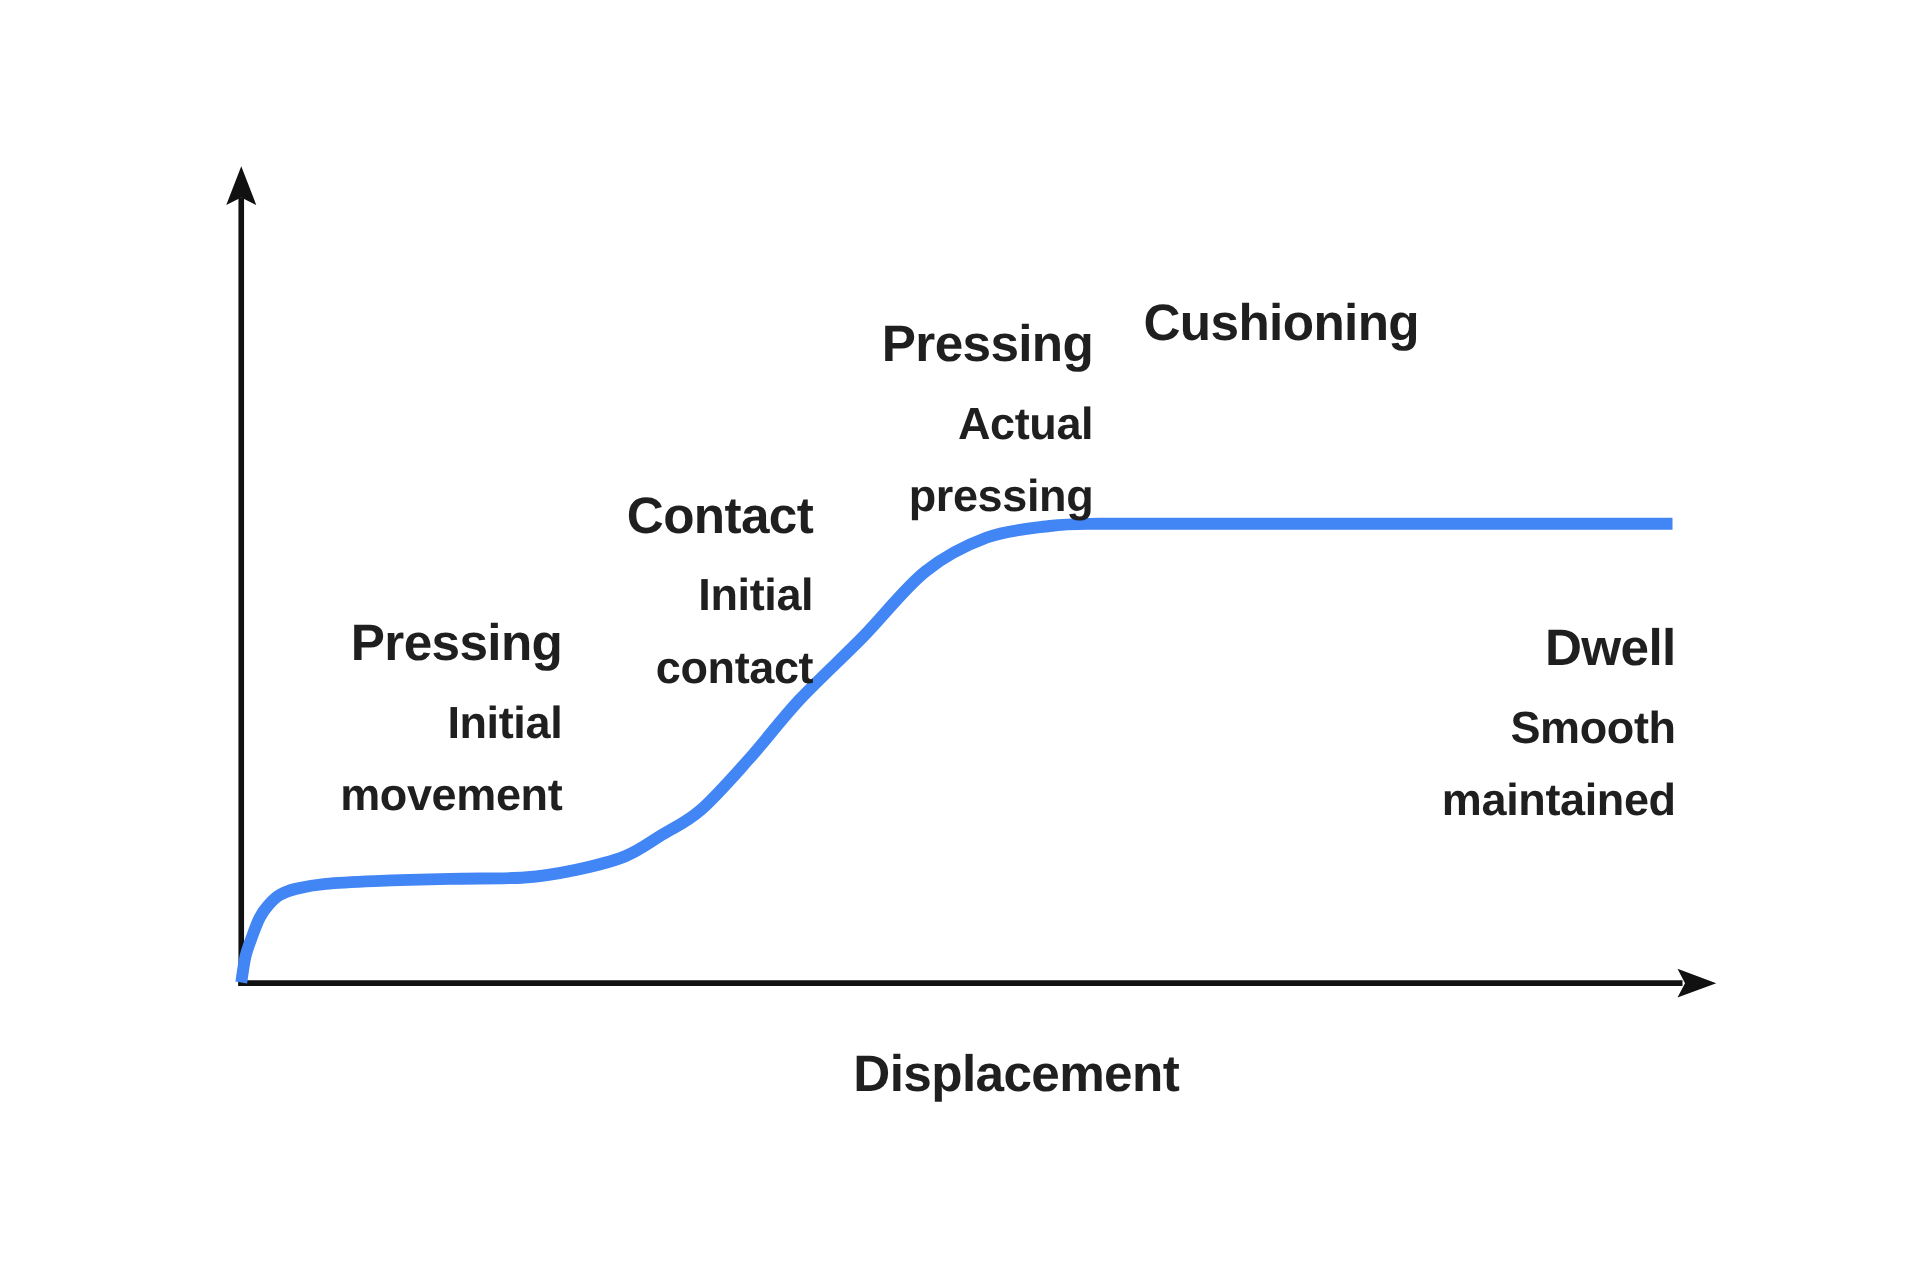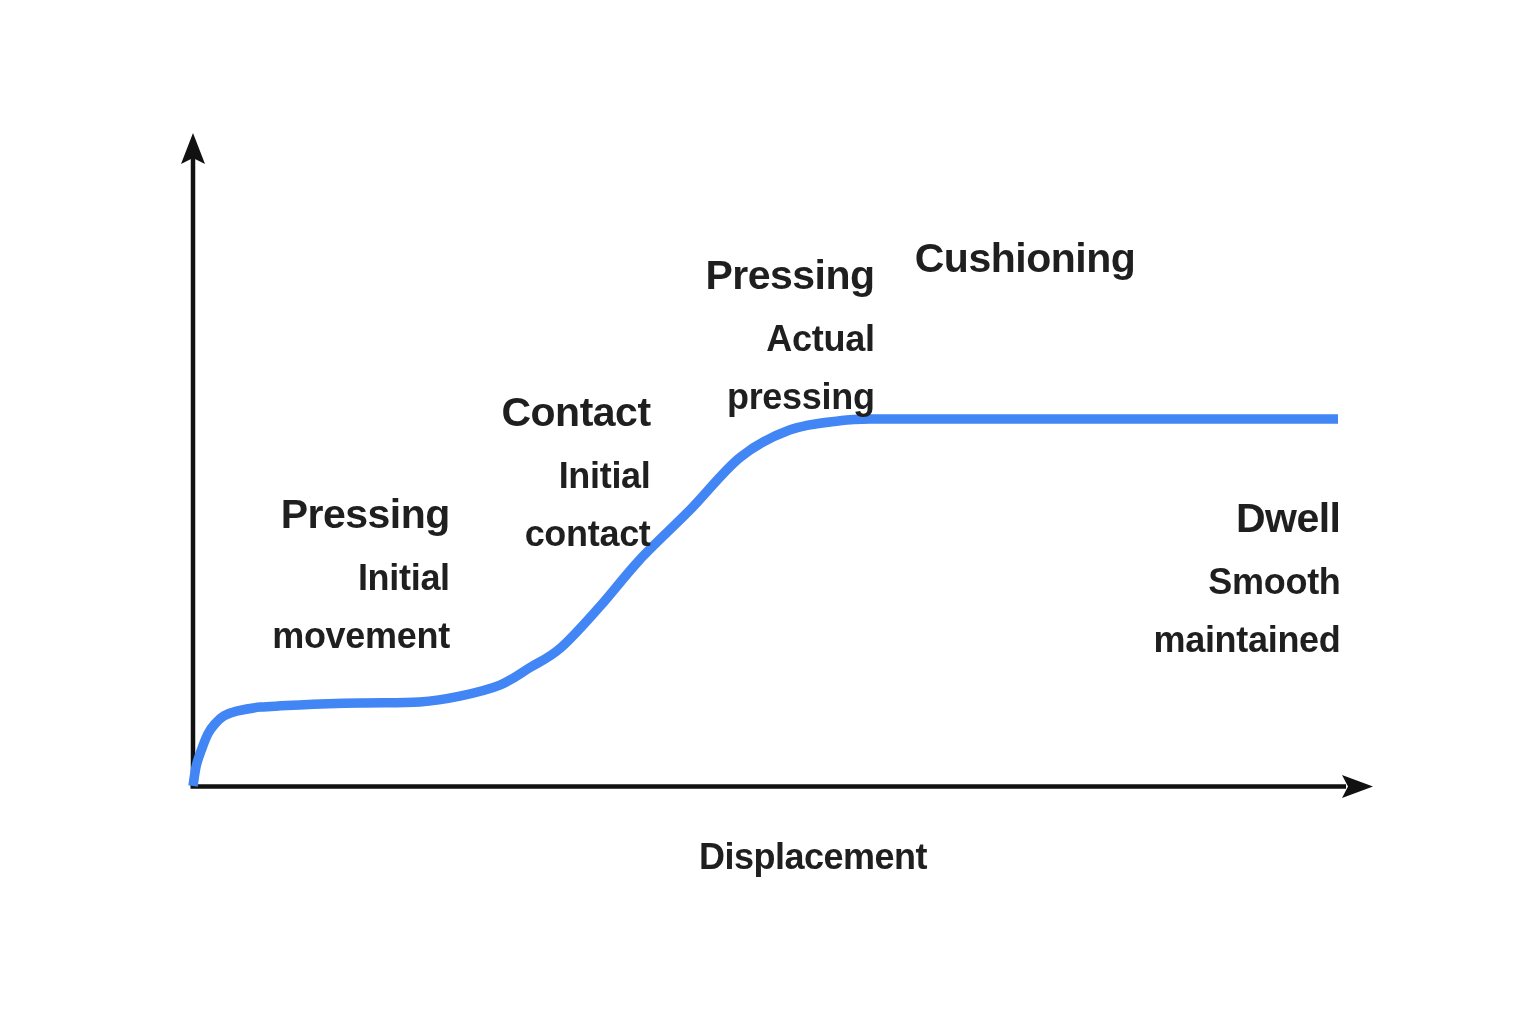--- a/index.html
+++ b/index.html
@@ -16,7 +16,7 @@
   #phase-cushioning { left:1025px; top:233px; }
   #phase-dwell      { left:1247px; top:493px; }
   .x-axis-label { position:absolute; left:813px; top:836px; transform:translateX(-50%);
-                  font-size:36px; font-weight:700; color:var(--text-color);
+                  font-size:41px; font-weight:700; color:var(--text-color);
                   letter-spacing:-0.5px; white-space:nowrap; }
 </style>
 </head>

